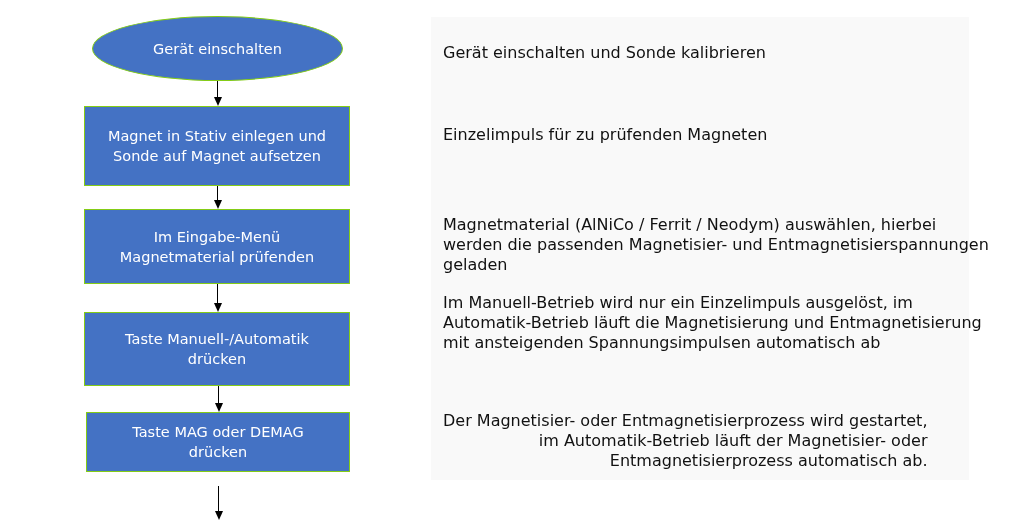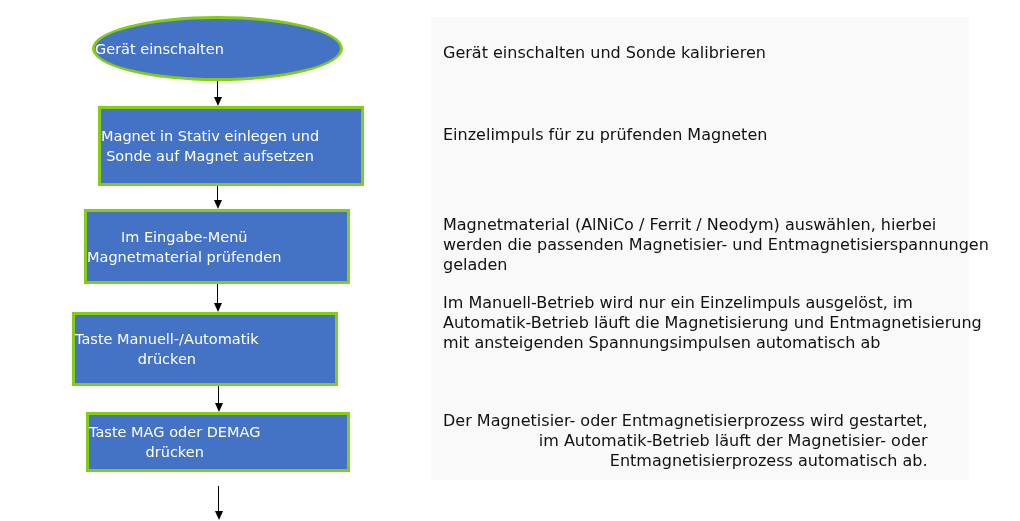--- a/index.html
+++ b/index.html
@@ -6,8 +6,8 @@
     body { width: 1020px; height: 521px; position: relative; overflow: hidden;
            font-family: "DejaVu Sans", sans-serif; }
     .node { position: absolute; background: #4472c4; color: #ffffff;
-            border: 3px solid #84cc16; box-sizing: border-box;
-            display: flex; align-items: center; justify-content: flex-start;
+            border: 1px solid #84cc16; box-sizing: border-box;
+            display: flex; align-items: center; justify-content: center;
             text-align: center; font-size: 14.5px; line-height: 20px;
             font-family: "DejaVu Sans", sans-serif; }
     .node span { display: block; white-space: pre-line; }

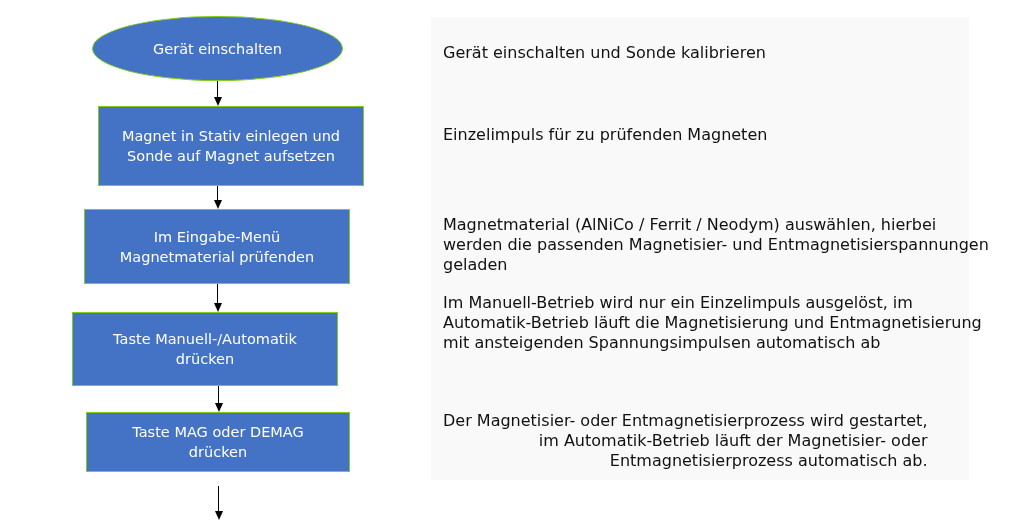--- a/index.html
+++ b/index.html
@@ -29,7 +29,7 @@
   <span>Gerät einschalten</span>
 </div>
 
-<div class="node" style="left:84px; top:106px; width:266px; height:80px;margin-left:14px;">
+<div class="node" style="left:84px; top:106px; width:266px; height:80px;">
   <span>Magnet in Stativ einlegen und
 Sonde auf Magnet aufsetzen</span>
 </div>

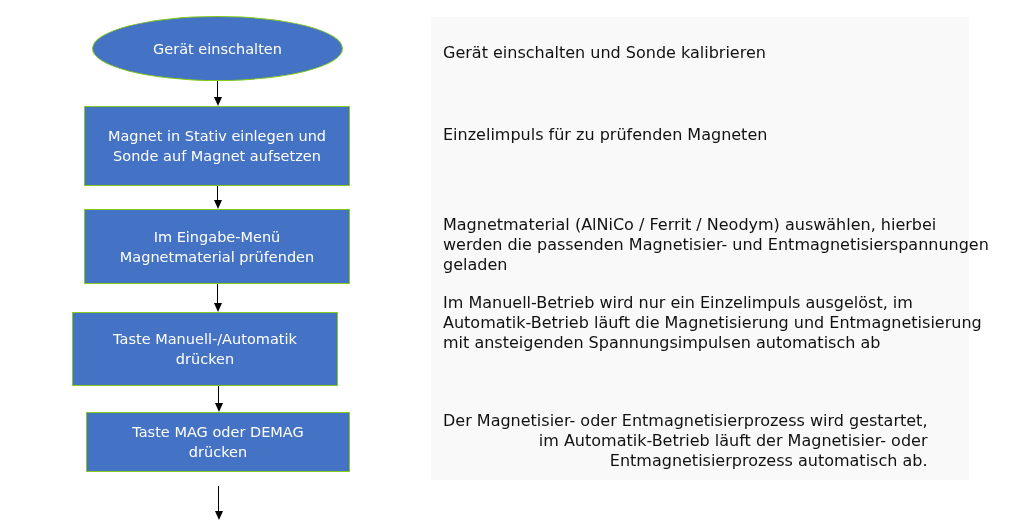--- a/index.html
+++ b/index.html
@@ -39,7 +39,7 @@
 Magnetmaterial prüfenden</span>
 </div>
 
-<div class="node" style="left:72px; top:312px; width:266px; height:74px;">
+<div class="node" style="left:84px; top:312px; width:266px; height:74px;">
   <span>Taste Manuell-/Automatik
 drücken</span>
 </div>

